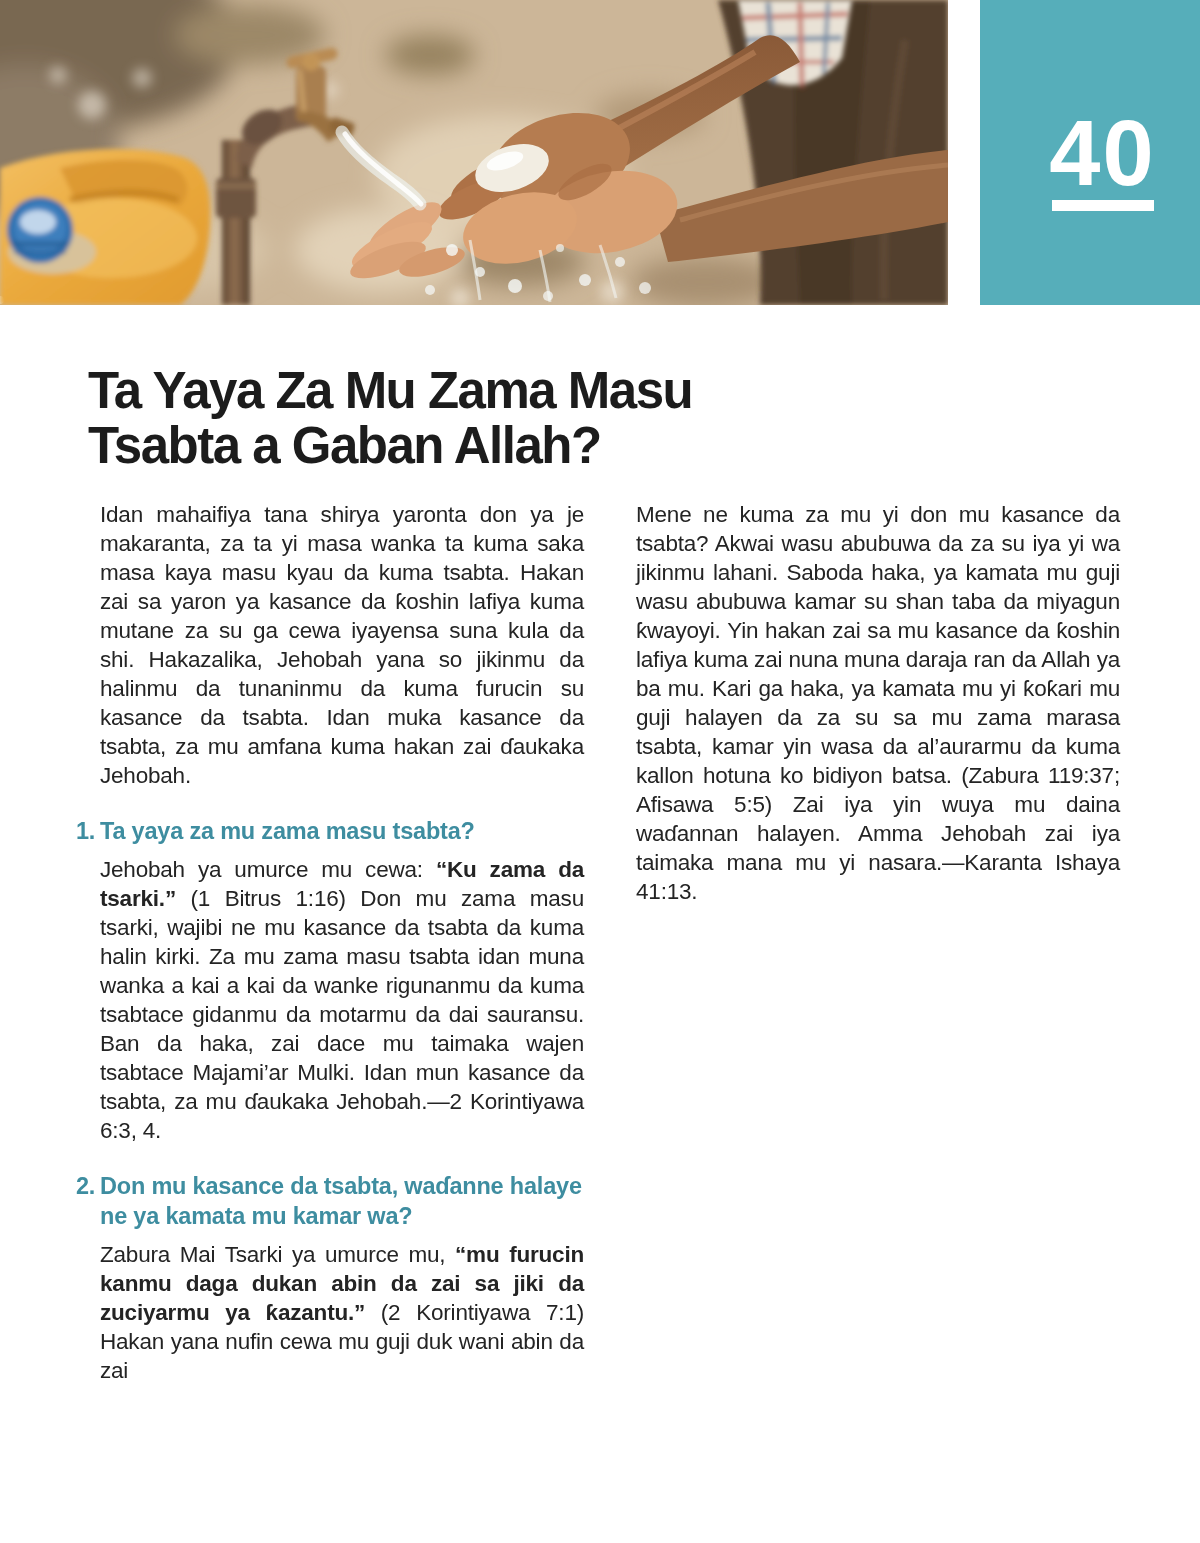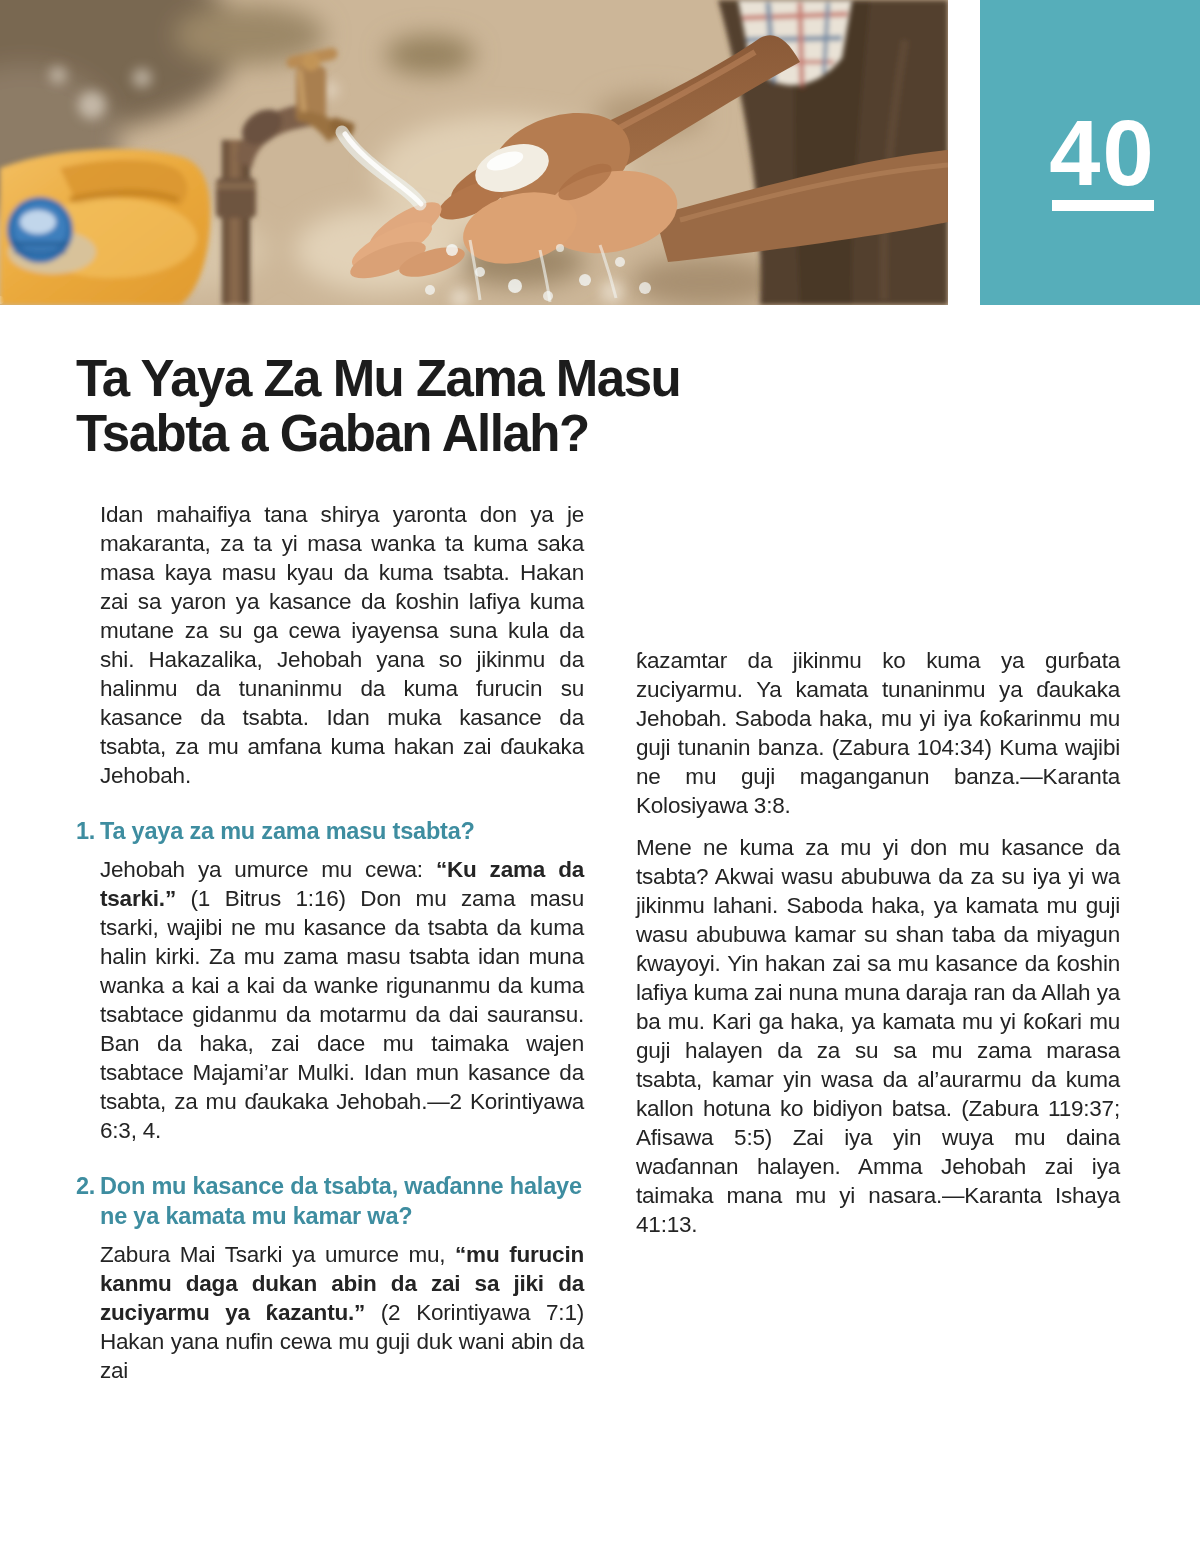--- a/index.html
+++ b/index.html
@@ -32,7 +32,7 @@
   }
   
   .title{
-    position:absolute;left:76px;top:351px;width:760px;margin:0;
+    position:absolute;left:76px;top:351px;width:760px;margin:12px;
     font-size:51px;line-height:55px;font-weight:bold;
     letter-spacing:-1.5px;
     color:var(--title-text,#1c1c1c);

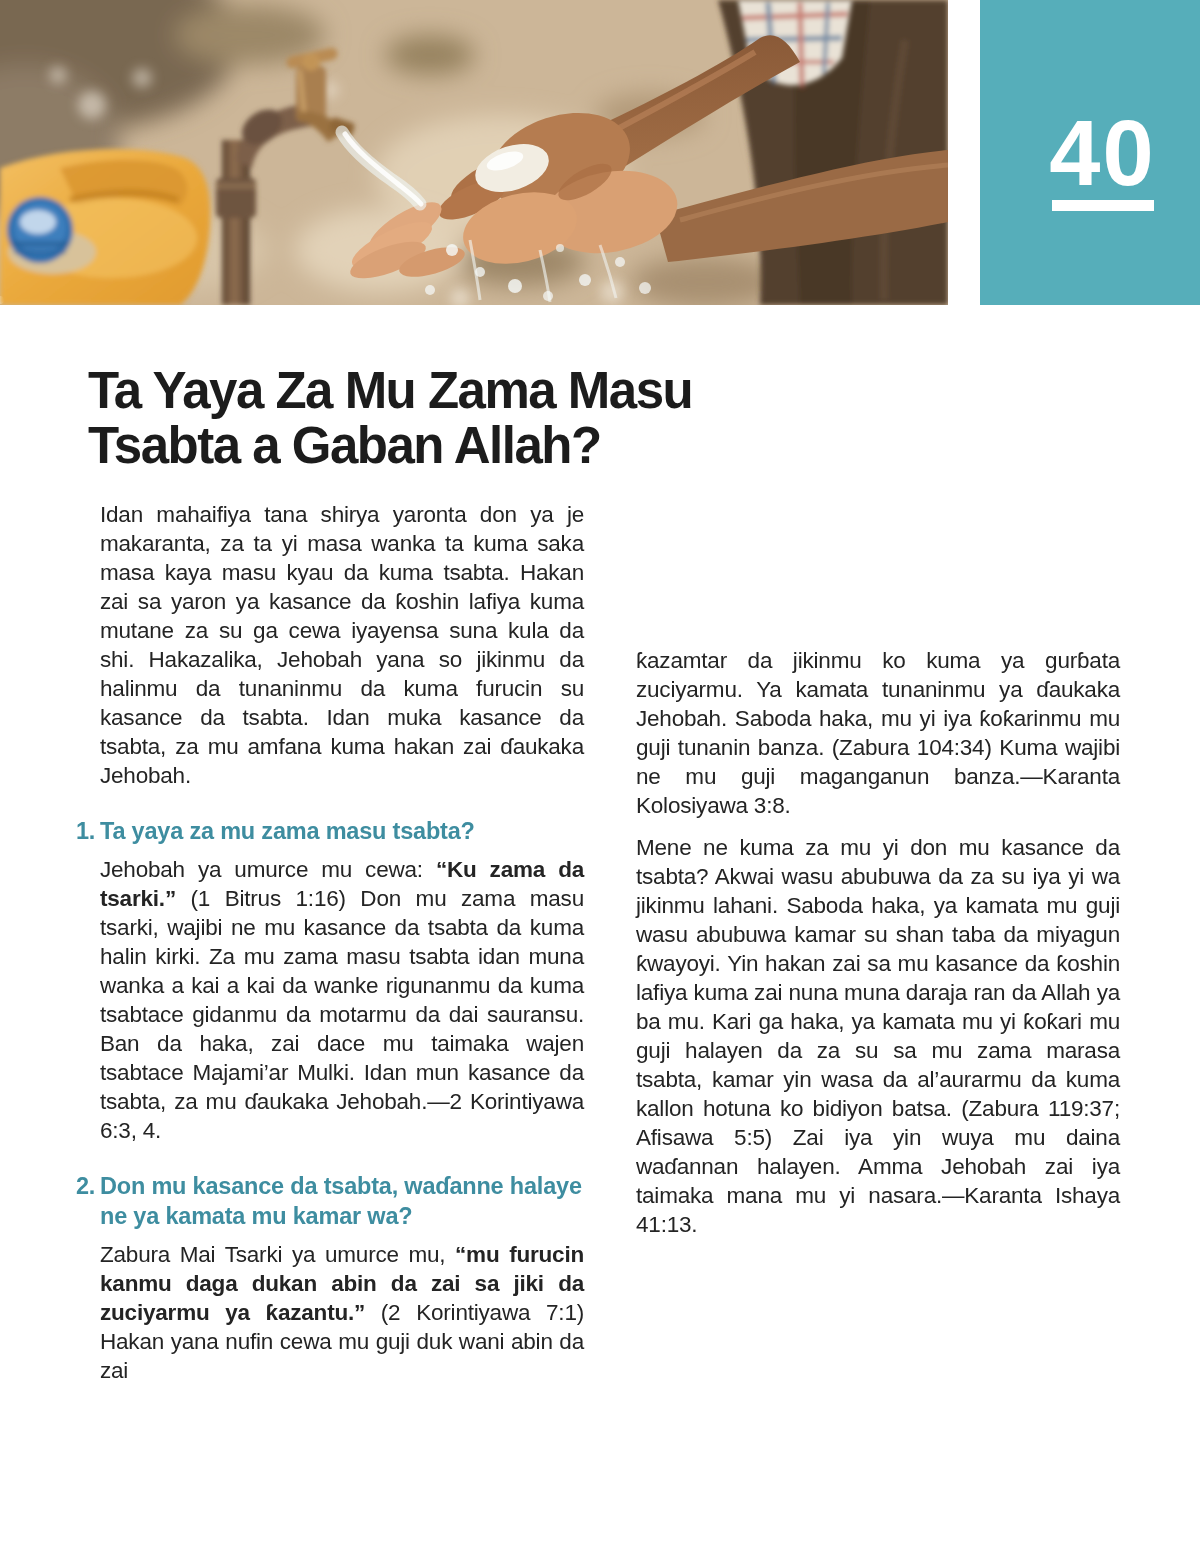--- a/index.html
+++ b/index.html
@@ -40,7 +40,7 @@
   
   .columns{
     position:absolute;left:76px;top:500px;width:1052px;
-    display:flex;gap:28px;align-items:center;
+    display:flex;gap:28px;align-items:flex-start;
   }
   .col{width:508px;}
   .para{

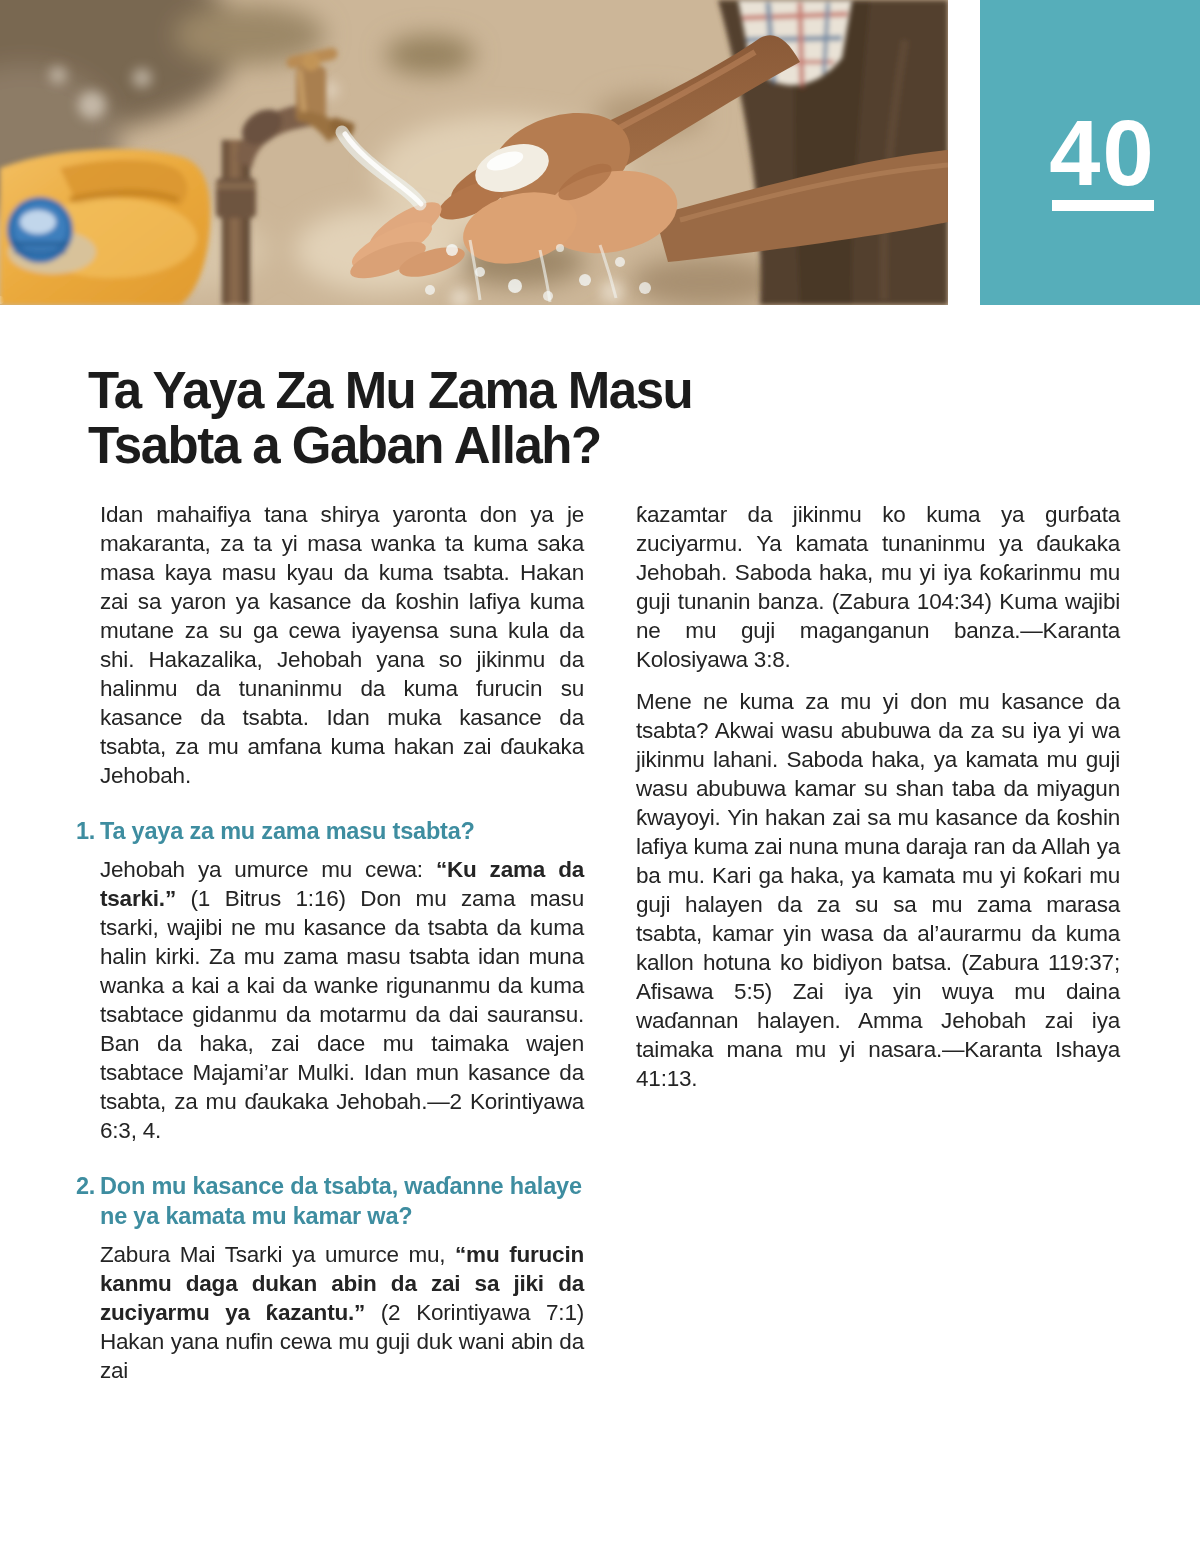--- a/index.html
+++ b/index.html
@@ -230,7 +230,6 @@
         <p class="para"><span>Zabura Mai Tsarki ya umurce mu, </span><strong>“mu furucin kanmu daga dukan abin da zai sa jiki da zuciyarmu ya ƙazantu.”</strong><span> (2 Korintiyawa 7:1) Hakan yana nufin cewa mu guji duk wani abin da zai</span></p>
       </div>
     <div class="col" id="col-right">
-        <p class="para"><span>ƙazamtar da jikinmu ko kuma ya gurɓata zuciyarmu. Ya kamata tunaninmu ya ɗaukaka Jehobah. Saboda haka, mu yi iya ƙoƙarinmu mu guji tunanin banza. (Zabura 104:34) Kuma wajibi ne mu guji maganganun banza.—Karanta Kolosiyawa 3:8.</span></p>
         <p class="para"><span>Mene ne kuma za mu yi don mu kasance da tsabta? Akwai wasu abubuwa da za su iya yi wa jikinmu lahani. Saboda haka, ya kamata mu guji wasu abubuwa kamar su shan taba da miyagun ƙwayoyi. Yin hakan zai sa mu kasance da ƙoshin lafiya kuma zai nuna muna daraja ran da Allah ya ba mu. Kari ga haka, ya kamata mu yi ƙoƙari mu guji halayen da za su sa mu zama marasa tsabta, kamar yin wasa da al’aurarmu da kuma kallon hotuna ko bidiyon batsa. (Zabura 119:37; Afisawa 5:5) Zai iya yin wuya mu daina waɗannan halayen. Amma Jehobah zai iya taimaka mana mu yi nasara.—Karanta Ishaya 41:13.</span></p>
       </div>
   </div>

